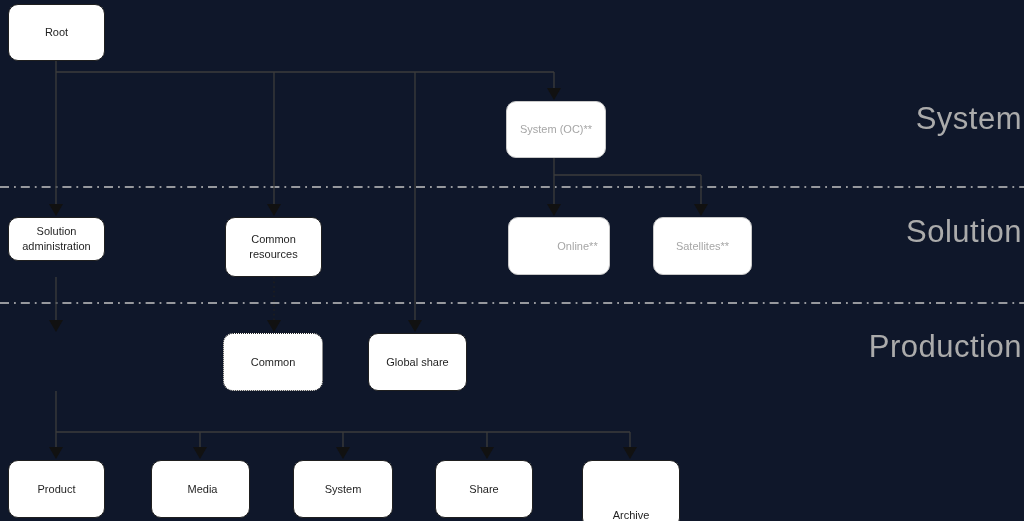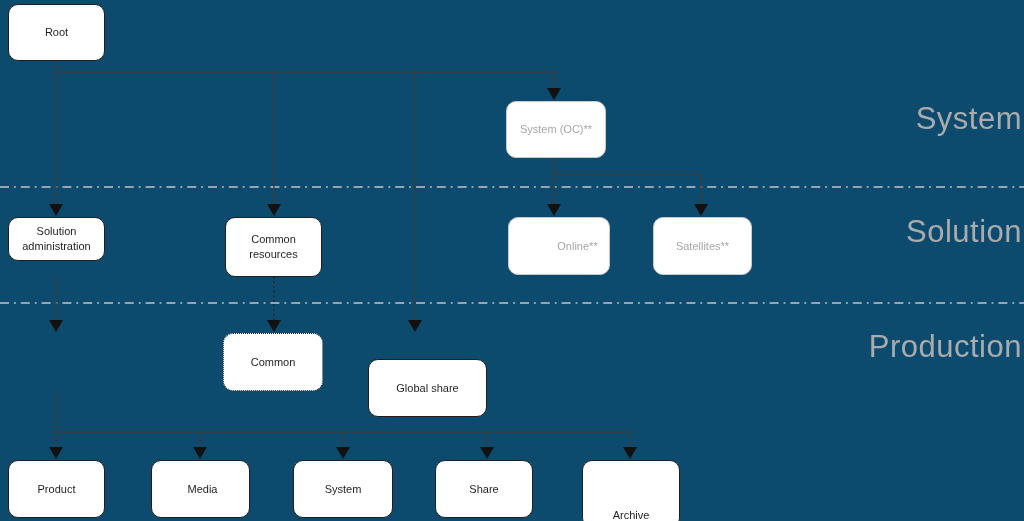--- a/index.html
+++ b/index.html
@@ -7,7 +7,7 @@
     position: relative;
     width: 1024px;
     height: 521px;
-    background: #0c4a6e;
+    background: #0f172a;
     font-family: "Liberation Sans", "DejaVu Sans", sans-serif;
     overflow: hidden;
   }

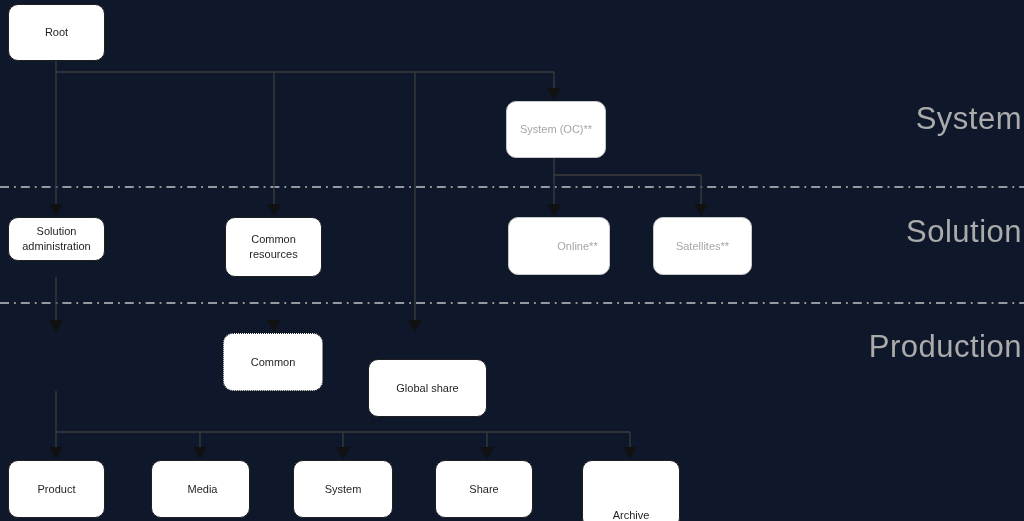--- a/index.html
+++ b/index.html
@@ -131,7 +131,7 @@
     <span>Common</span>
   </div>
 
-  <div class="node" style="left:368px; top:333px; width:119px; height:58px;margin-top:26px;">
+  <div class="node" style="left:368px; top:333px; width:99px; height:58px;">
     <span>Global share</span>
   </div>
 

